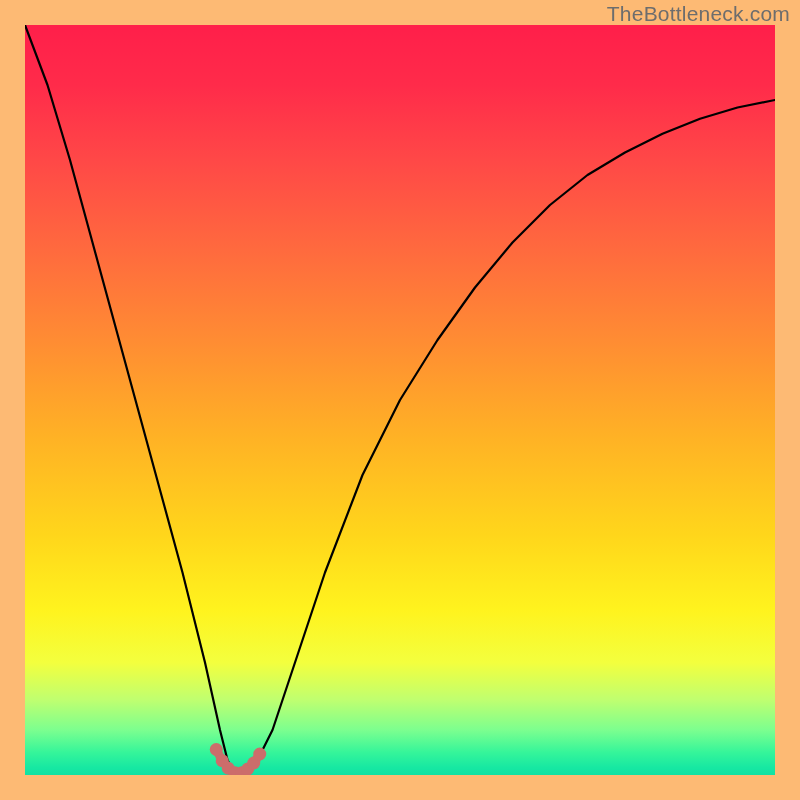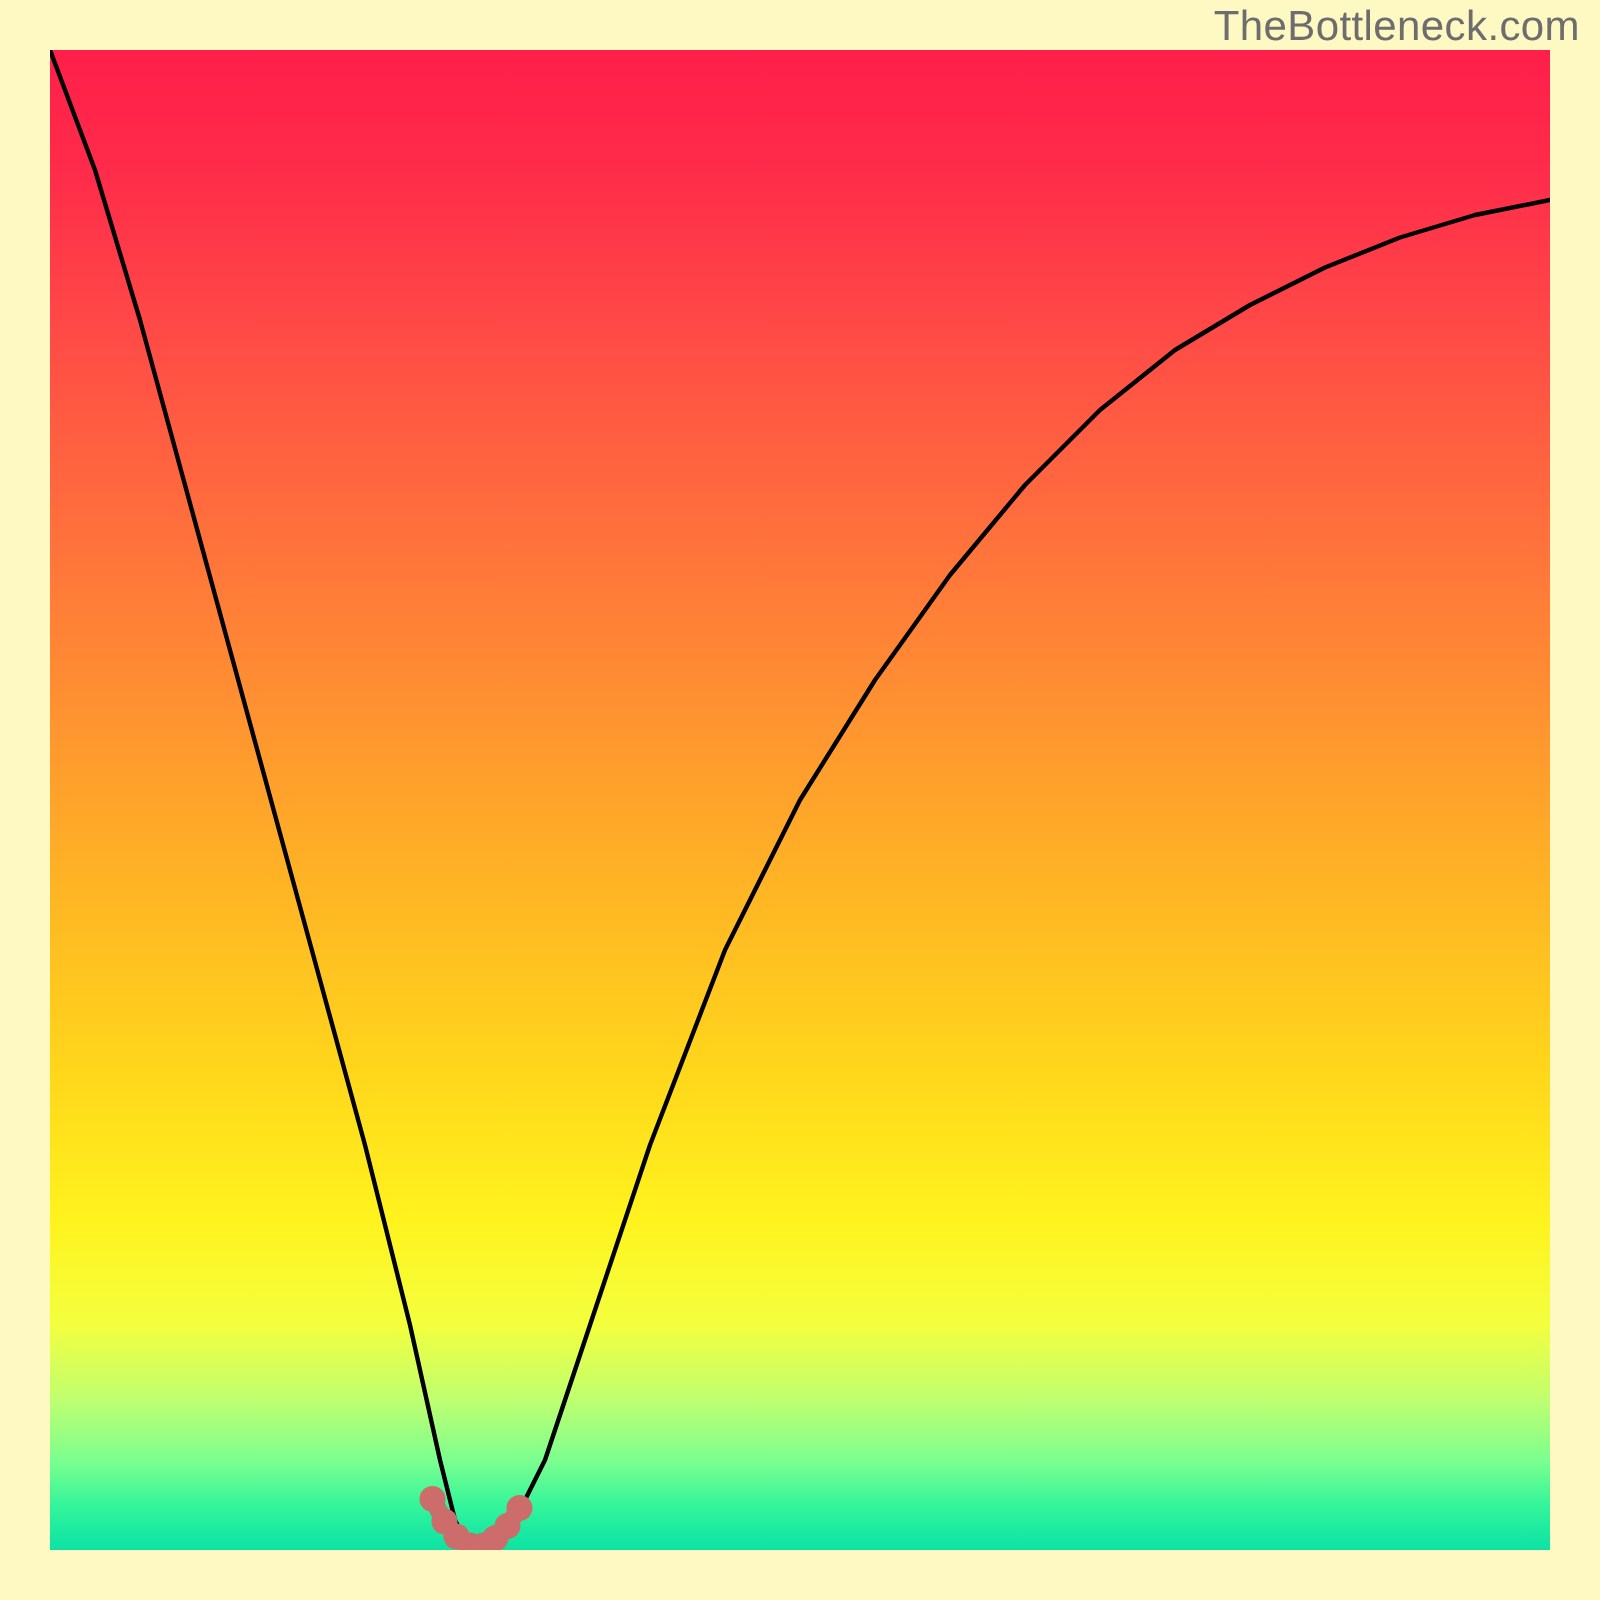--- a/index.html
+++ b/index.html
@@ -17,7 +17,7 @@
     left: 0;
     width: 800px;
     height: 800px;
-    background: #fef9c3;
+    background: #fdba74;
   }
   .plot {
     position: absolute;

